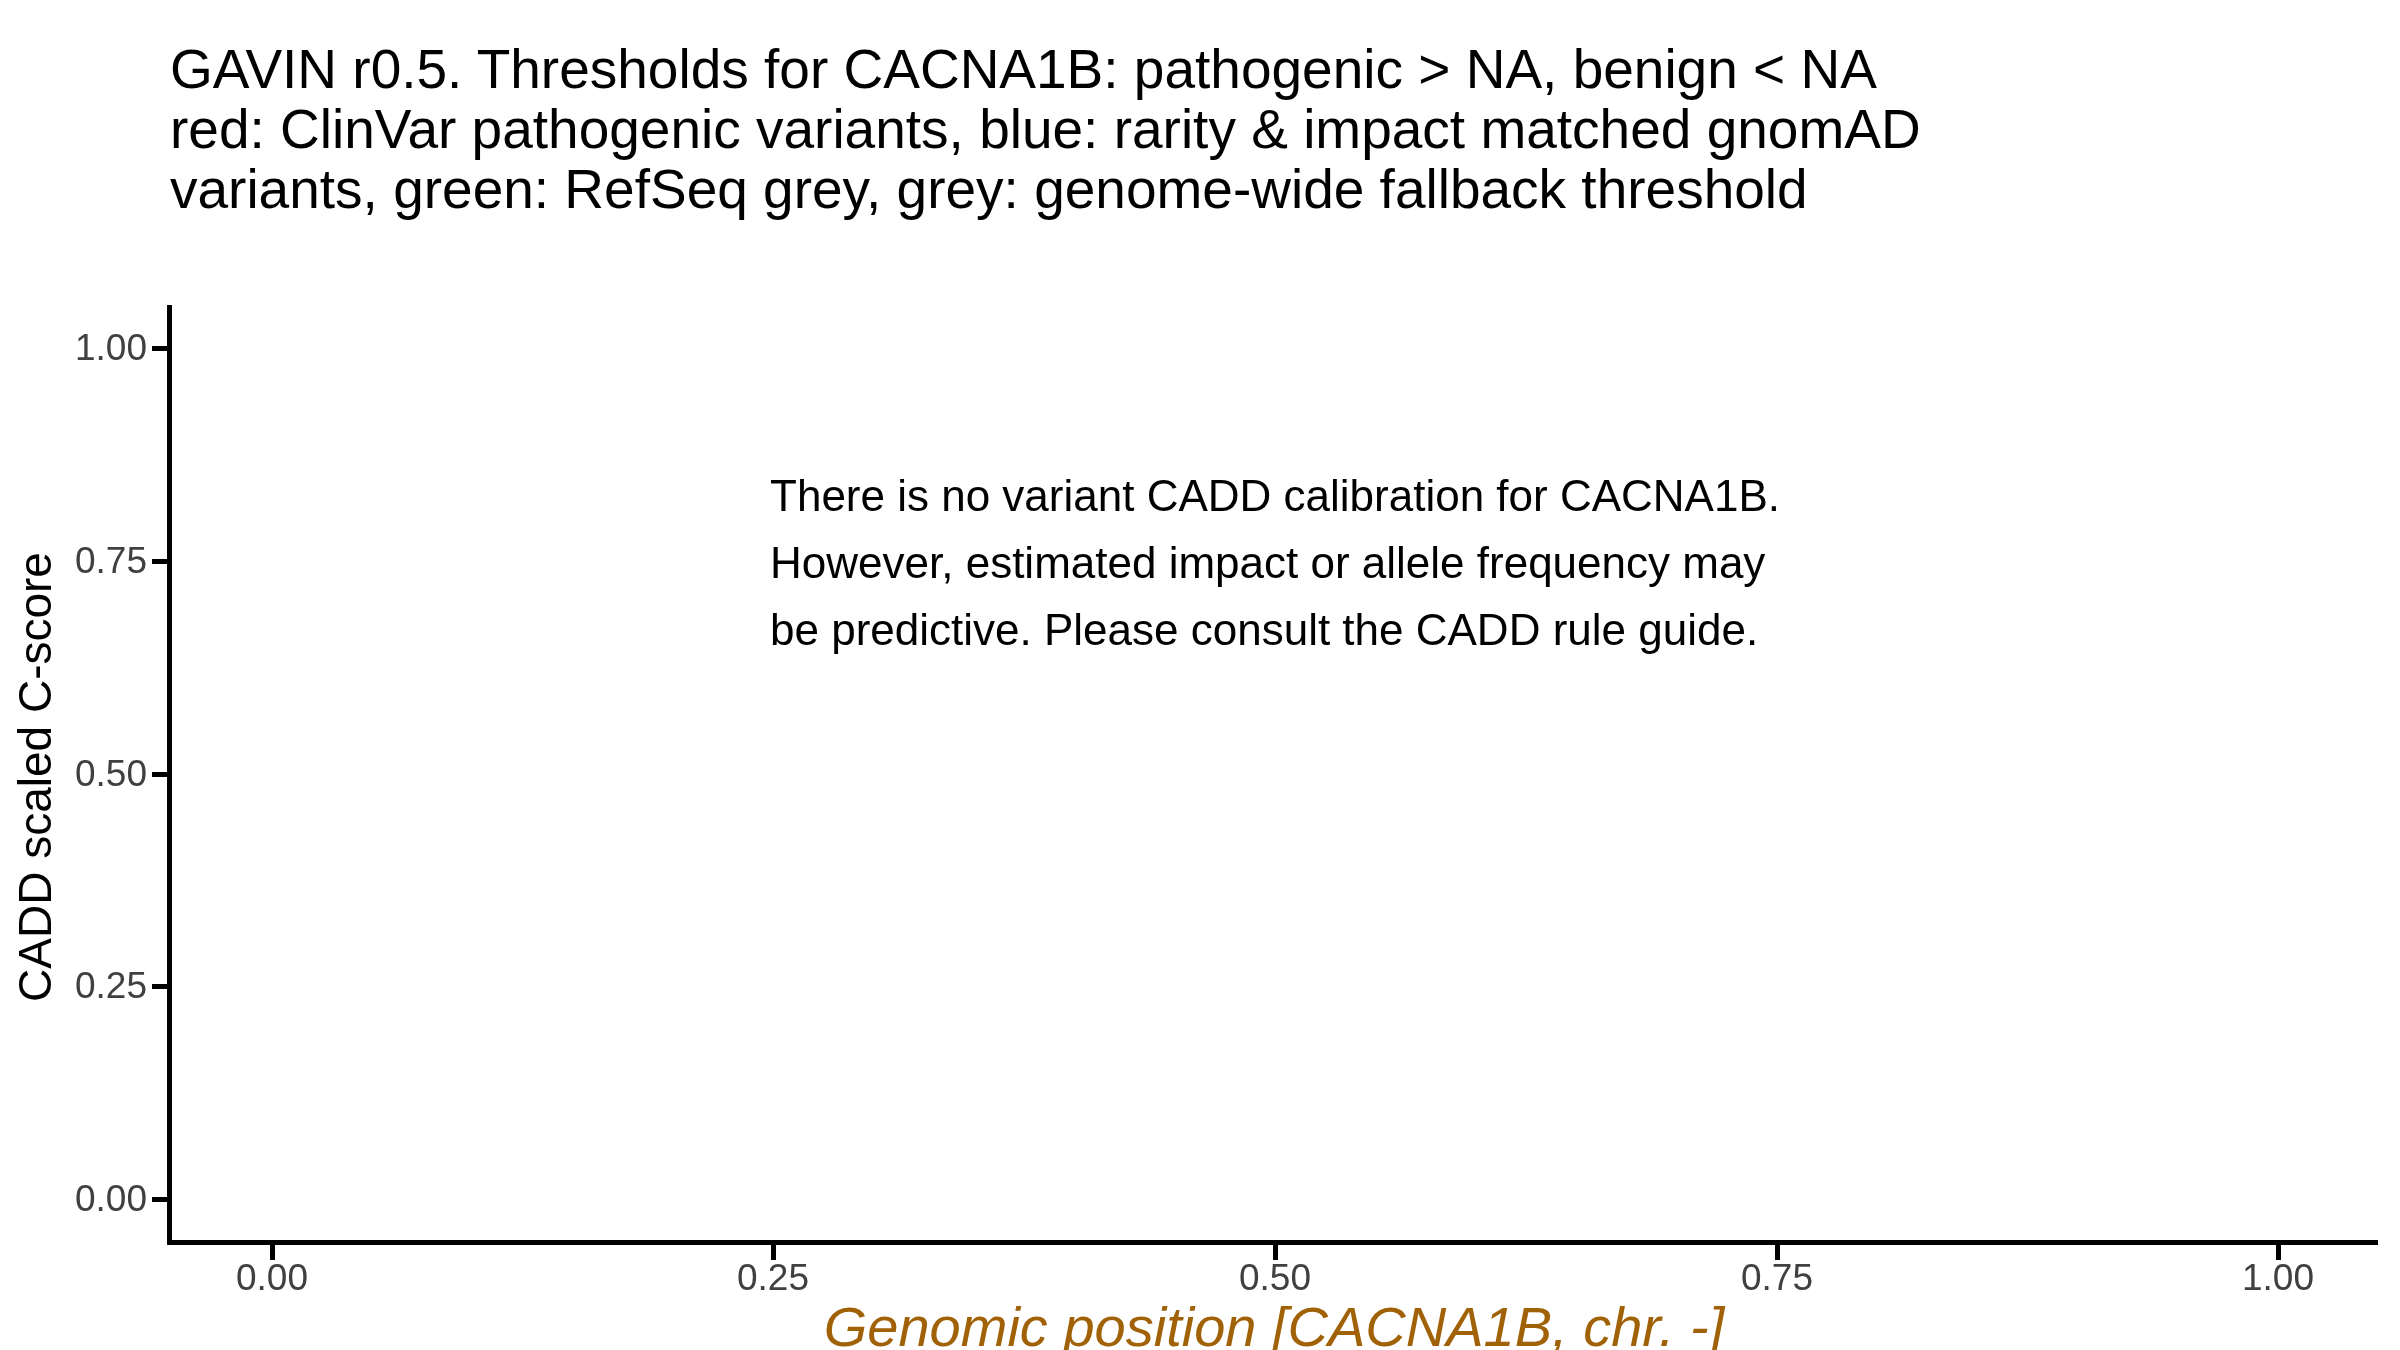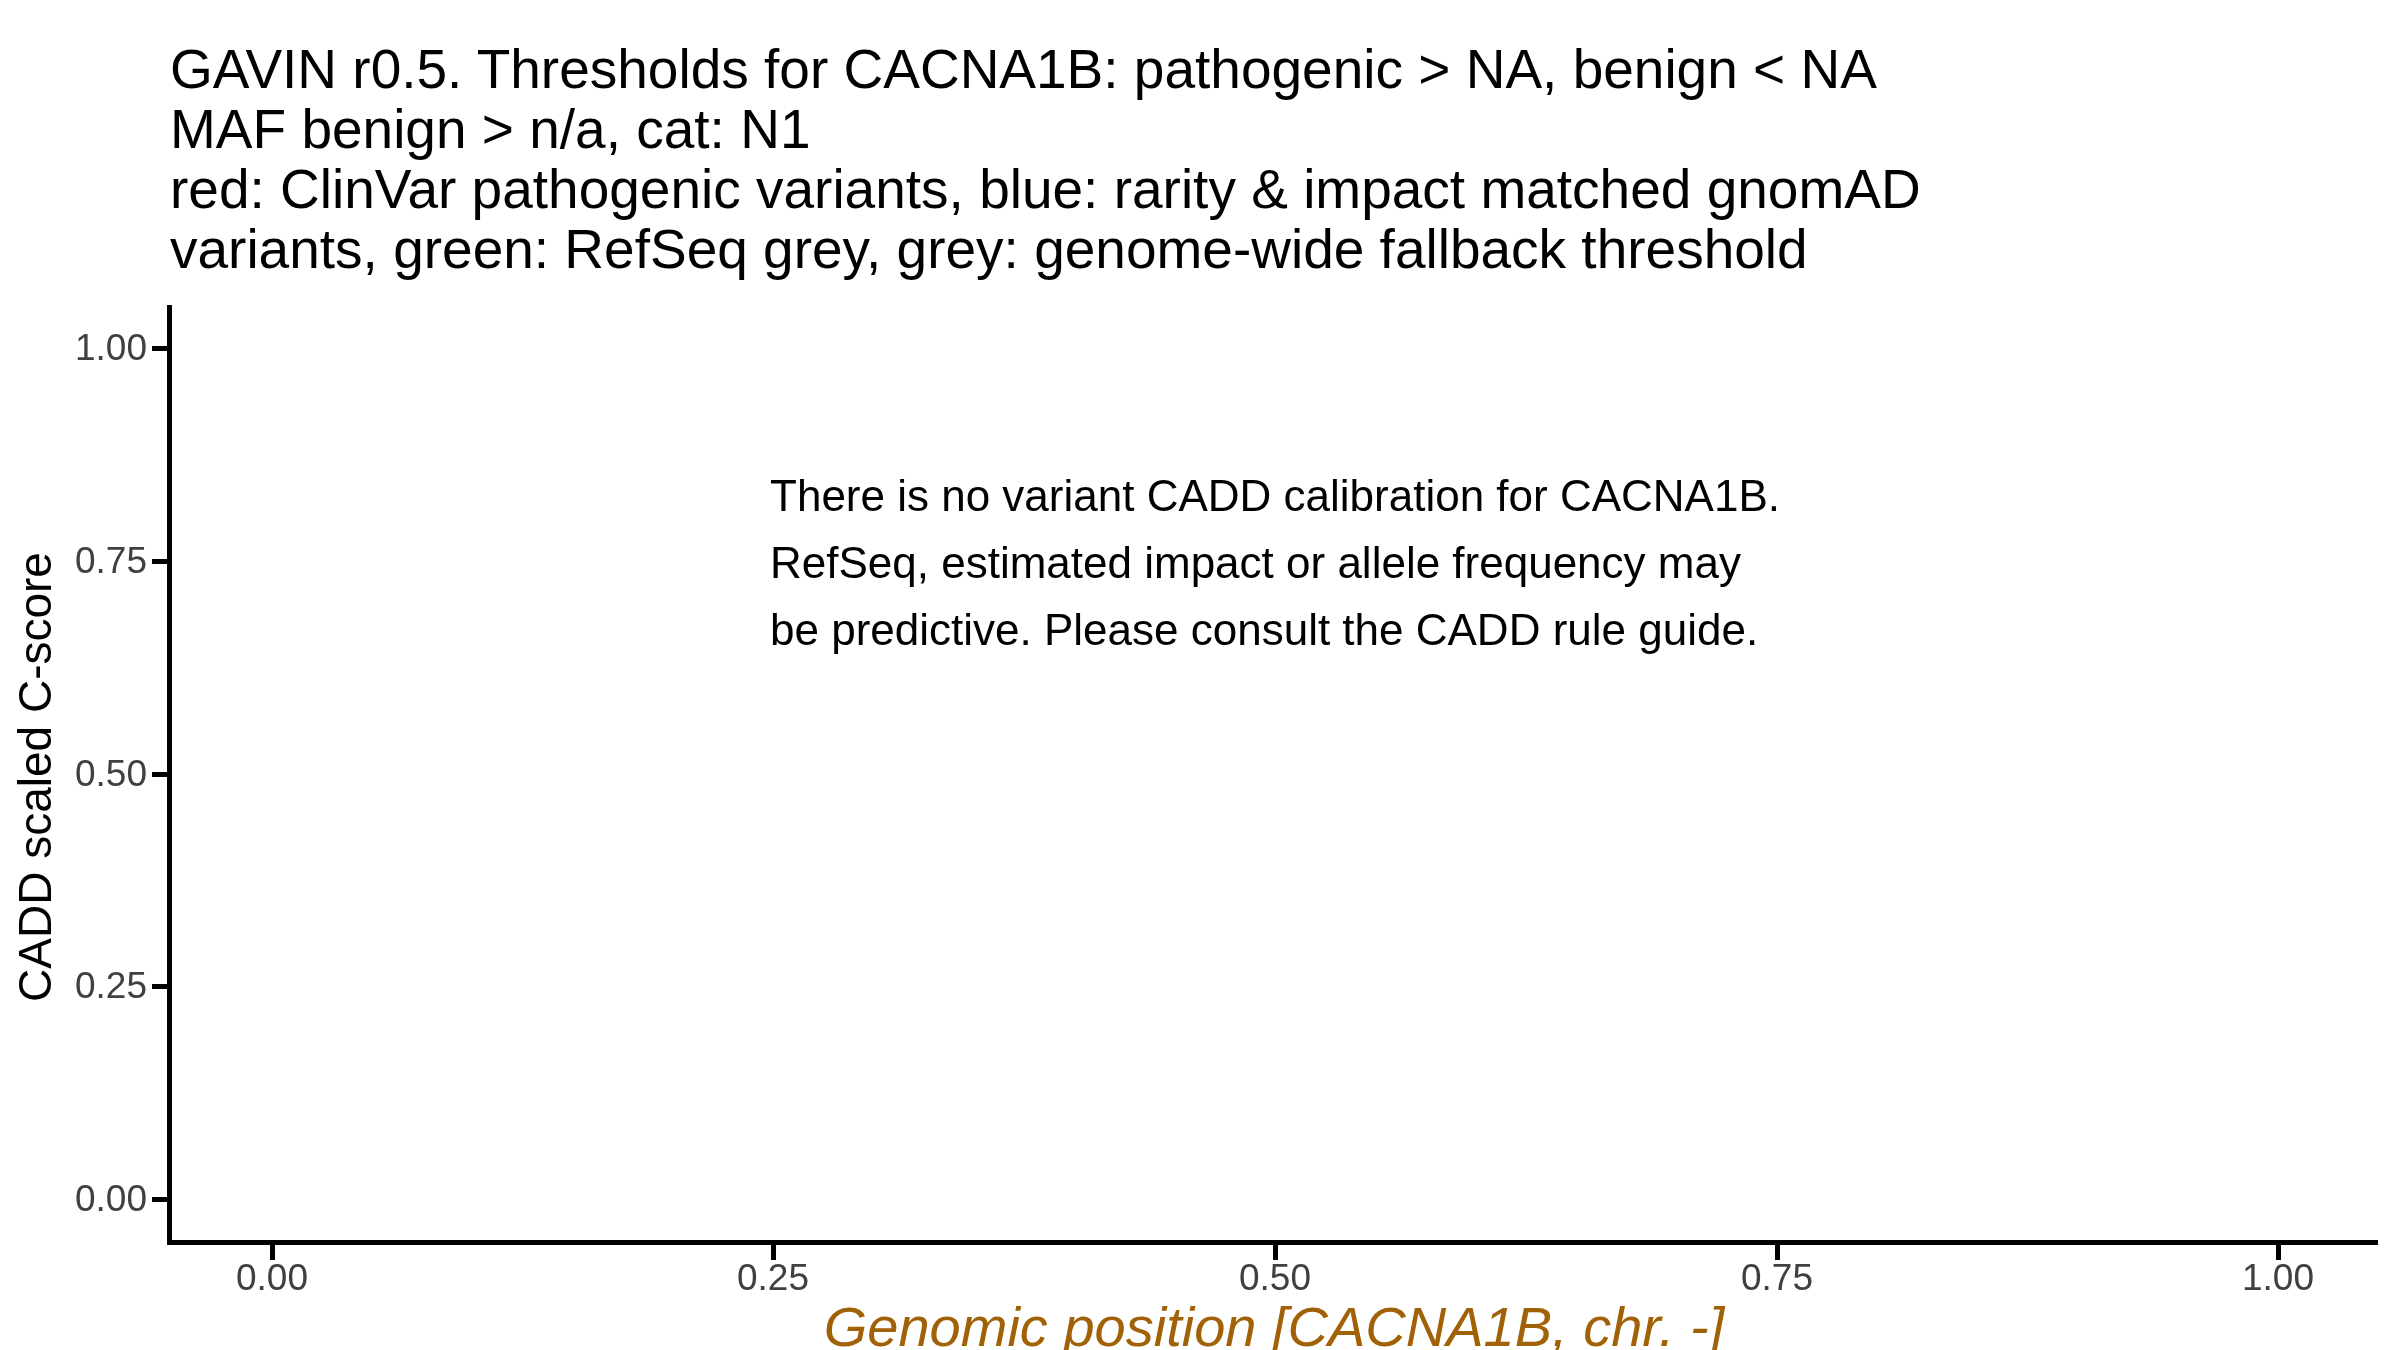--- a/index.html
+++ b/index.html
@@ -101,7 +101,6 @@
 
   <div class="plot-title">
     <div>GAVIN r0.5. Thresholds for CACNA1B: pathogenic &gt; NA, benign &lt; NA</div>
-    <div>MAF benign &gt; n/a, cat: N1</div>
     <div>red: ClinVar pathogenic variants, blue: rarity &amp; impact matched gnomAD</div>
     <div>variants, green: RefSeq grey, grey: genome-wide fallback threshold</div>
   </div>

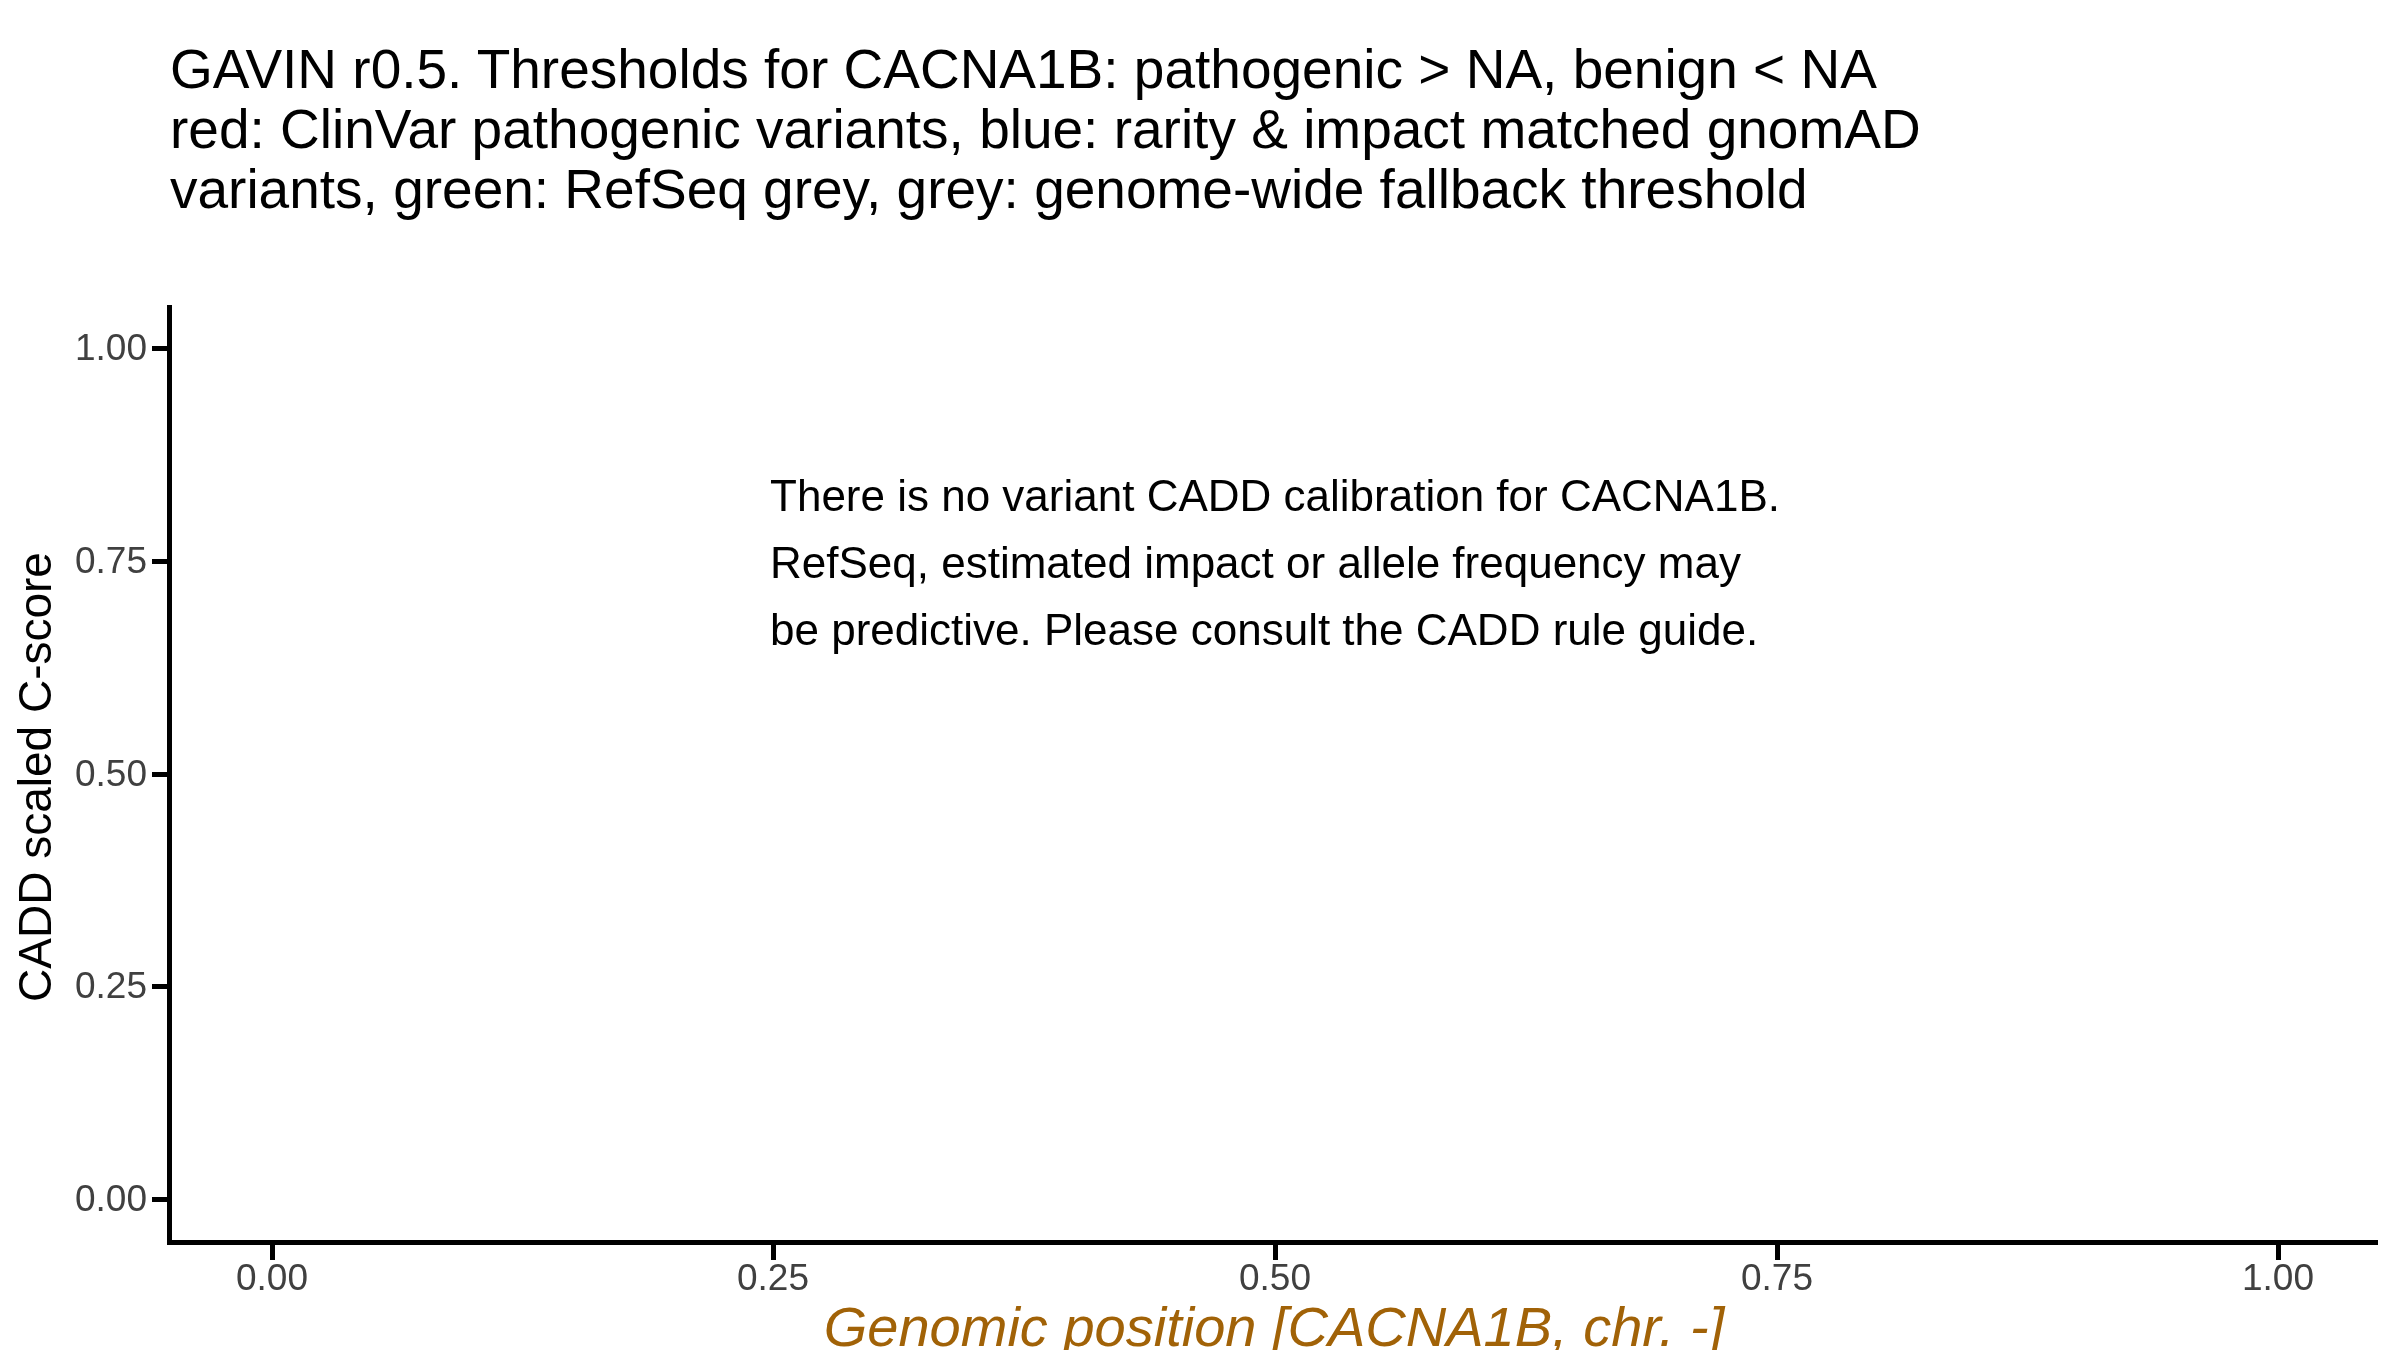--- a/index.html
+++ b/index.html
@@ -137,7 +137,7 @@
 
   <div class="annotation">
     <div>There is no variant CADD calibration for CACNA1B.</div>
-    <div>RefSeq, estimated impact or allele frequency may</div>
+    <div>However, estimated impact or allele frequency may</div>
     <div>be predictive. Please consult the CADD rule guide.</div>
   </div>
 

